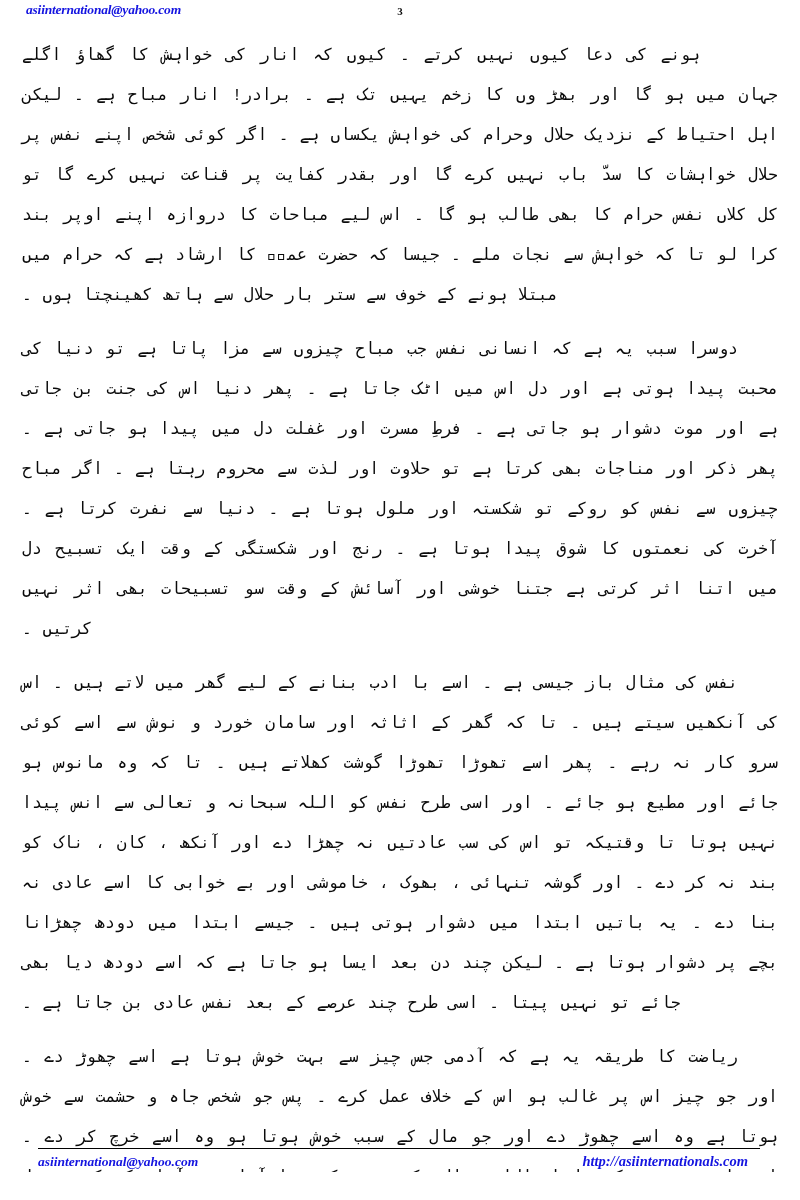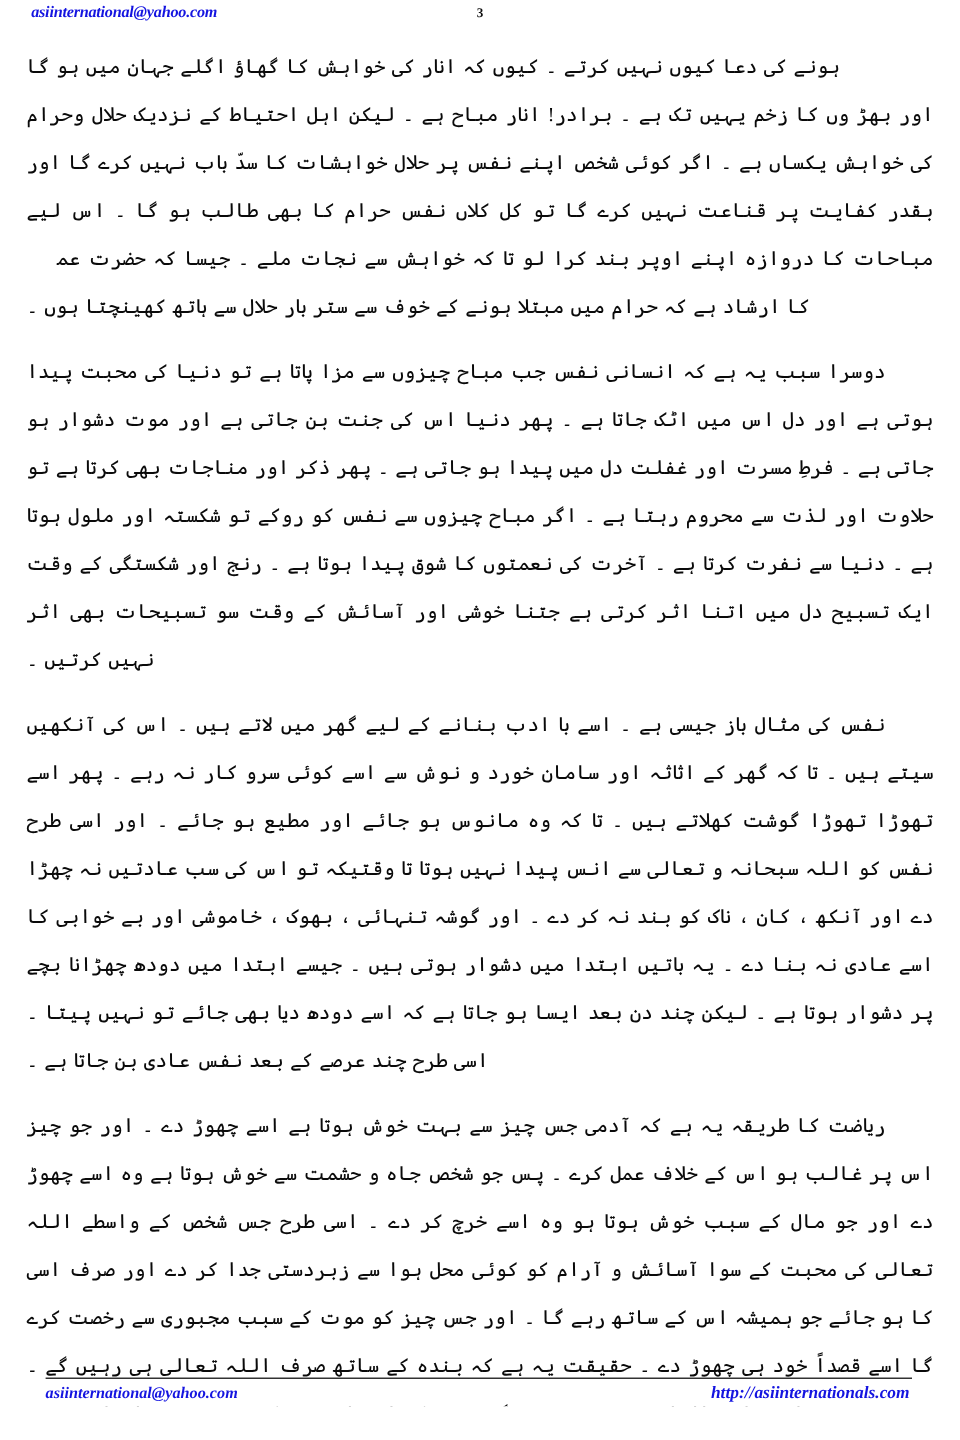--- a/index.html
+++ b/index.html
@@ -54,7 +54,7 @@
     text-align-last: left;
     unicode-bidi: plaintext;
     color: #0a0a0a;
-    font-family: Liberation Serif, serif;
+    font-family: Liberation Mono, monospace;
     font-size: 16.5px;
     line-height: 40px;
     margin: 0 0 14px 0;

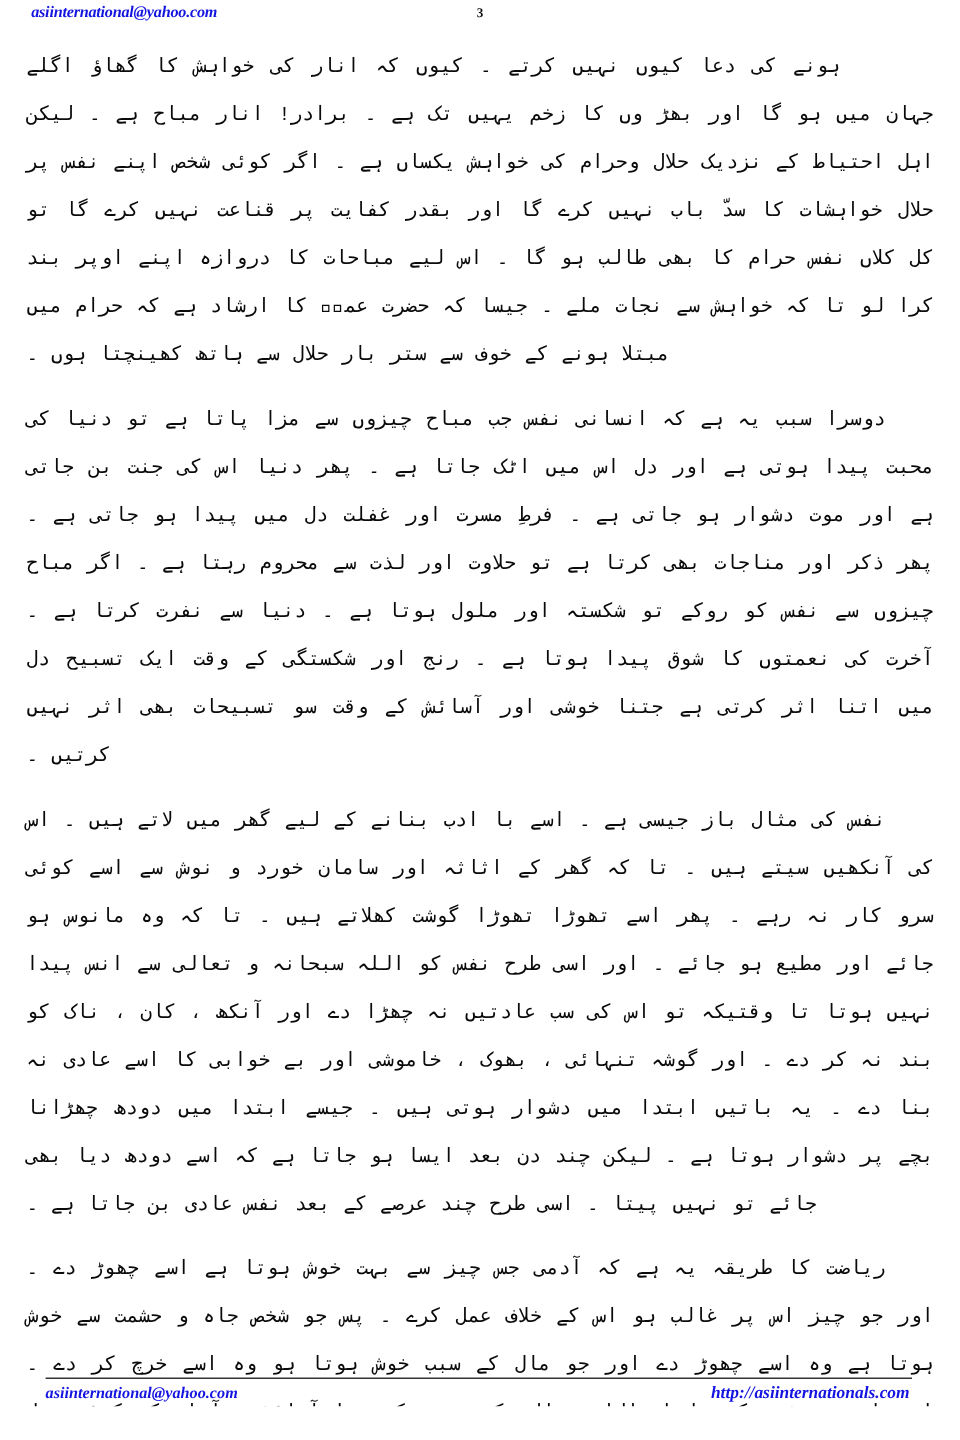--- a/index.html
+++ b/index.html
@@ -99,7 +99,7 @@
     font-weight: bold;
     font-size: 14.5px;
     white-space: nowrap;
-    margin-right: 2px;
+    margin-right: 12px;
   }
 </style>
 </head>

